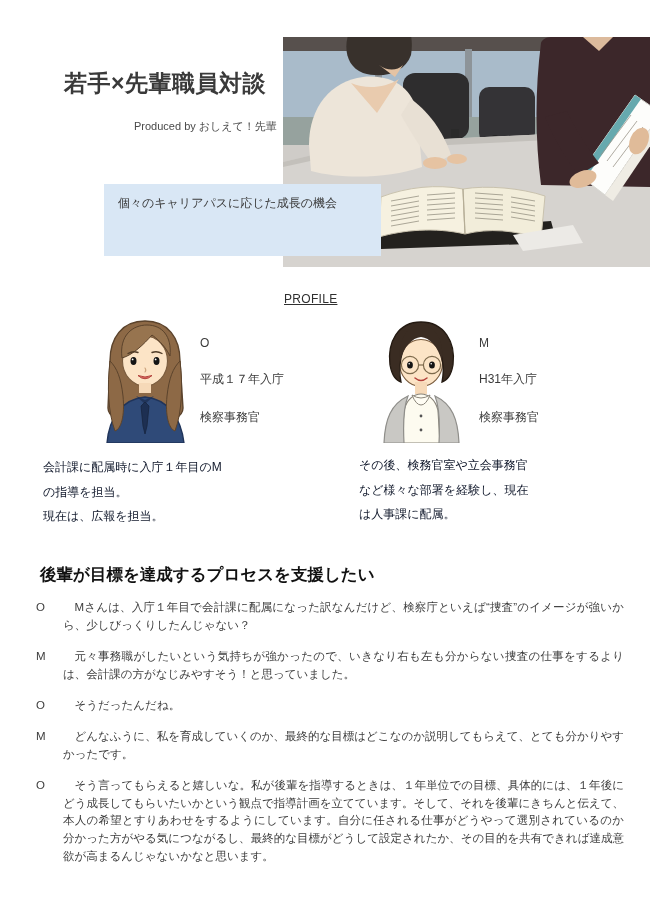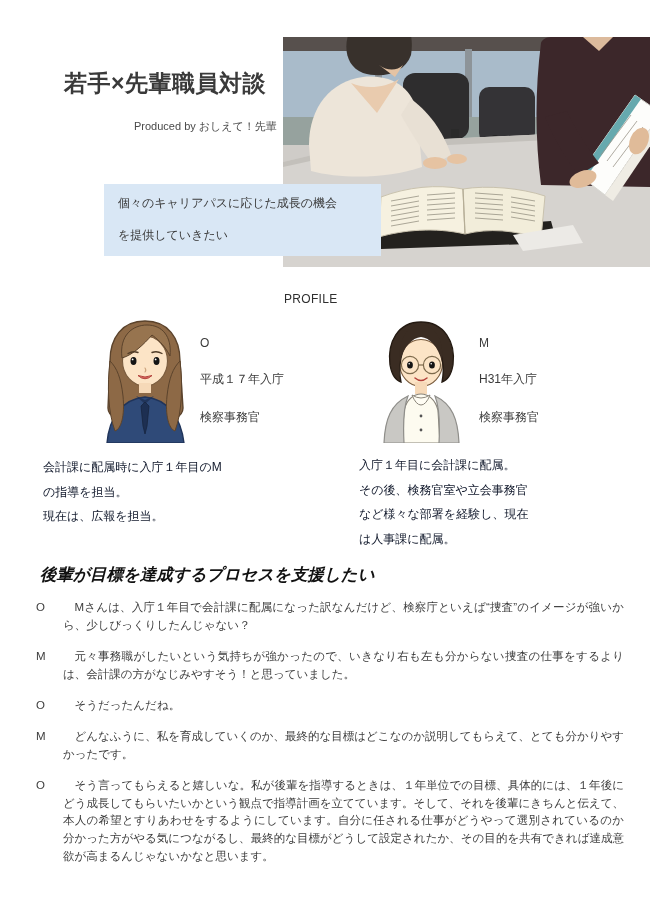--- a/index.html
+++ b/index.html
@@ -158,7 +158,6 @@
 
   <div class="quote-box">
     <p>個々のキャリアパスに応じた成長の機会</p>
-    <p>を提供していきたい</p>
   </div>
 
   <div class="profile-heading">PROFILE</div>

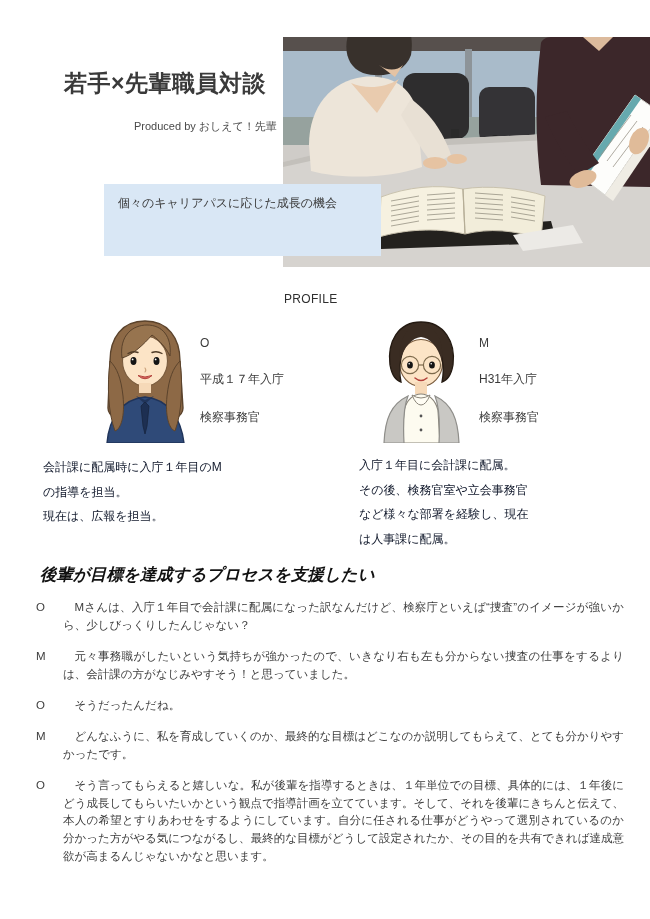--- a/index.html
+++ b/index.html
@@ -48,7 +48,7 @@
   
   .profile-heading {
     position:absolute; left:284px; top:292px;
-    font-size:12px; color:#2f2f2f; letter-spacing:0.3px;
+    font-size:12px; color:#2f2f2f; letter-spacing:0.3px;text-decoration:underline;
   }
   .avatar { position:absolute; width:101px; height:127px; z-index:1; }
   .avatar-o { left:95px; top:316px; }

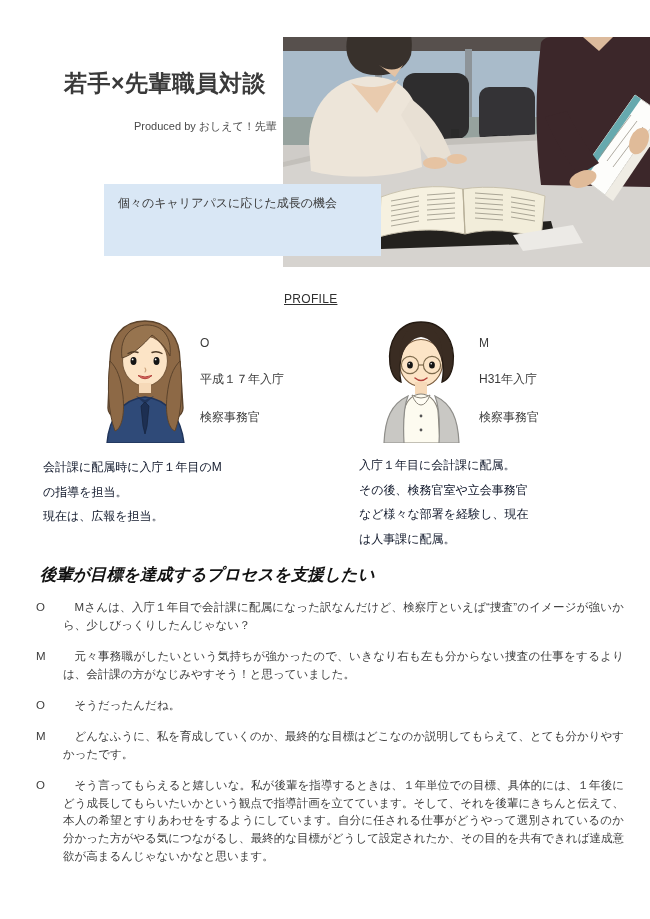--- a/index.html
+++ b/index.html
@@ -223,7 +223,6 @@
     <p>現在は、広報を担当。</p>
   </div>
   <div class="bio bio-m">
-    <p>入庁１年目に会計課に配属。</p>
     <p>その後、検務官室や立会事務官</p>
     <p>など様々な部署を経験し、現在</p>
     <p>は人事課に配属。</p>

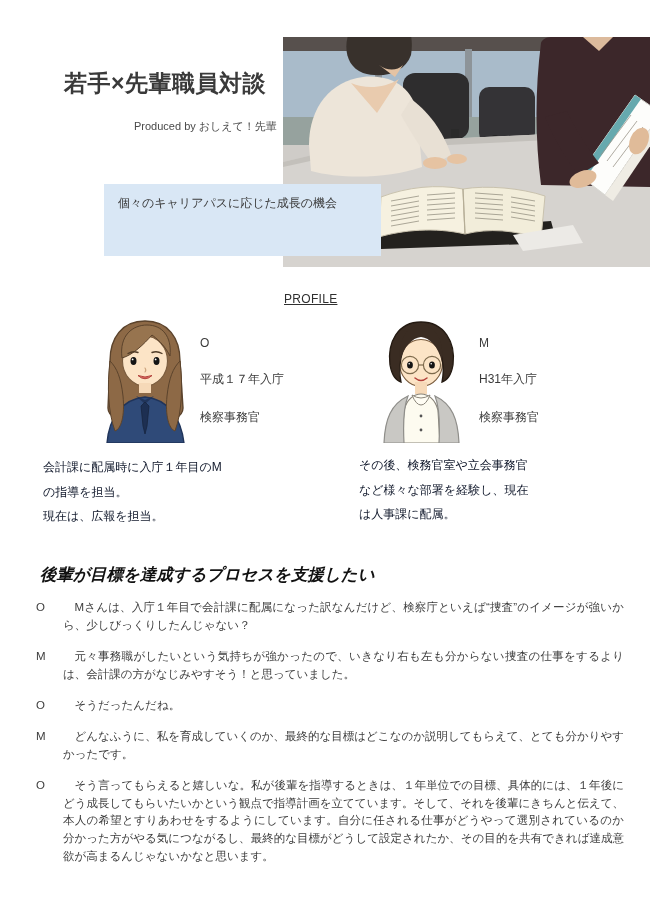--- a/index.html
+++ b/index.html
@@ -66,7 +66,6 @@
     position:absolute; left:40px; top:564px;
     font-size:16.5px; font-weight:bold; color:#111111;
     white-space:nowrap;
-    font-style:italic;
   }
   .dialogue {
     position:absolute; left:36px; top:599px; width:588px;

